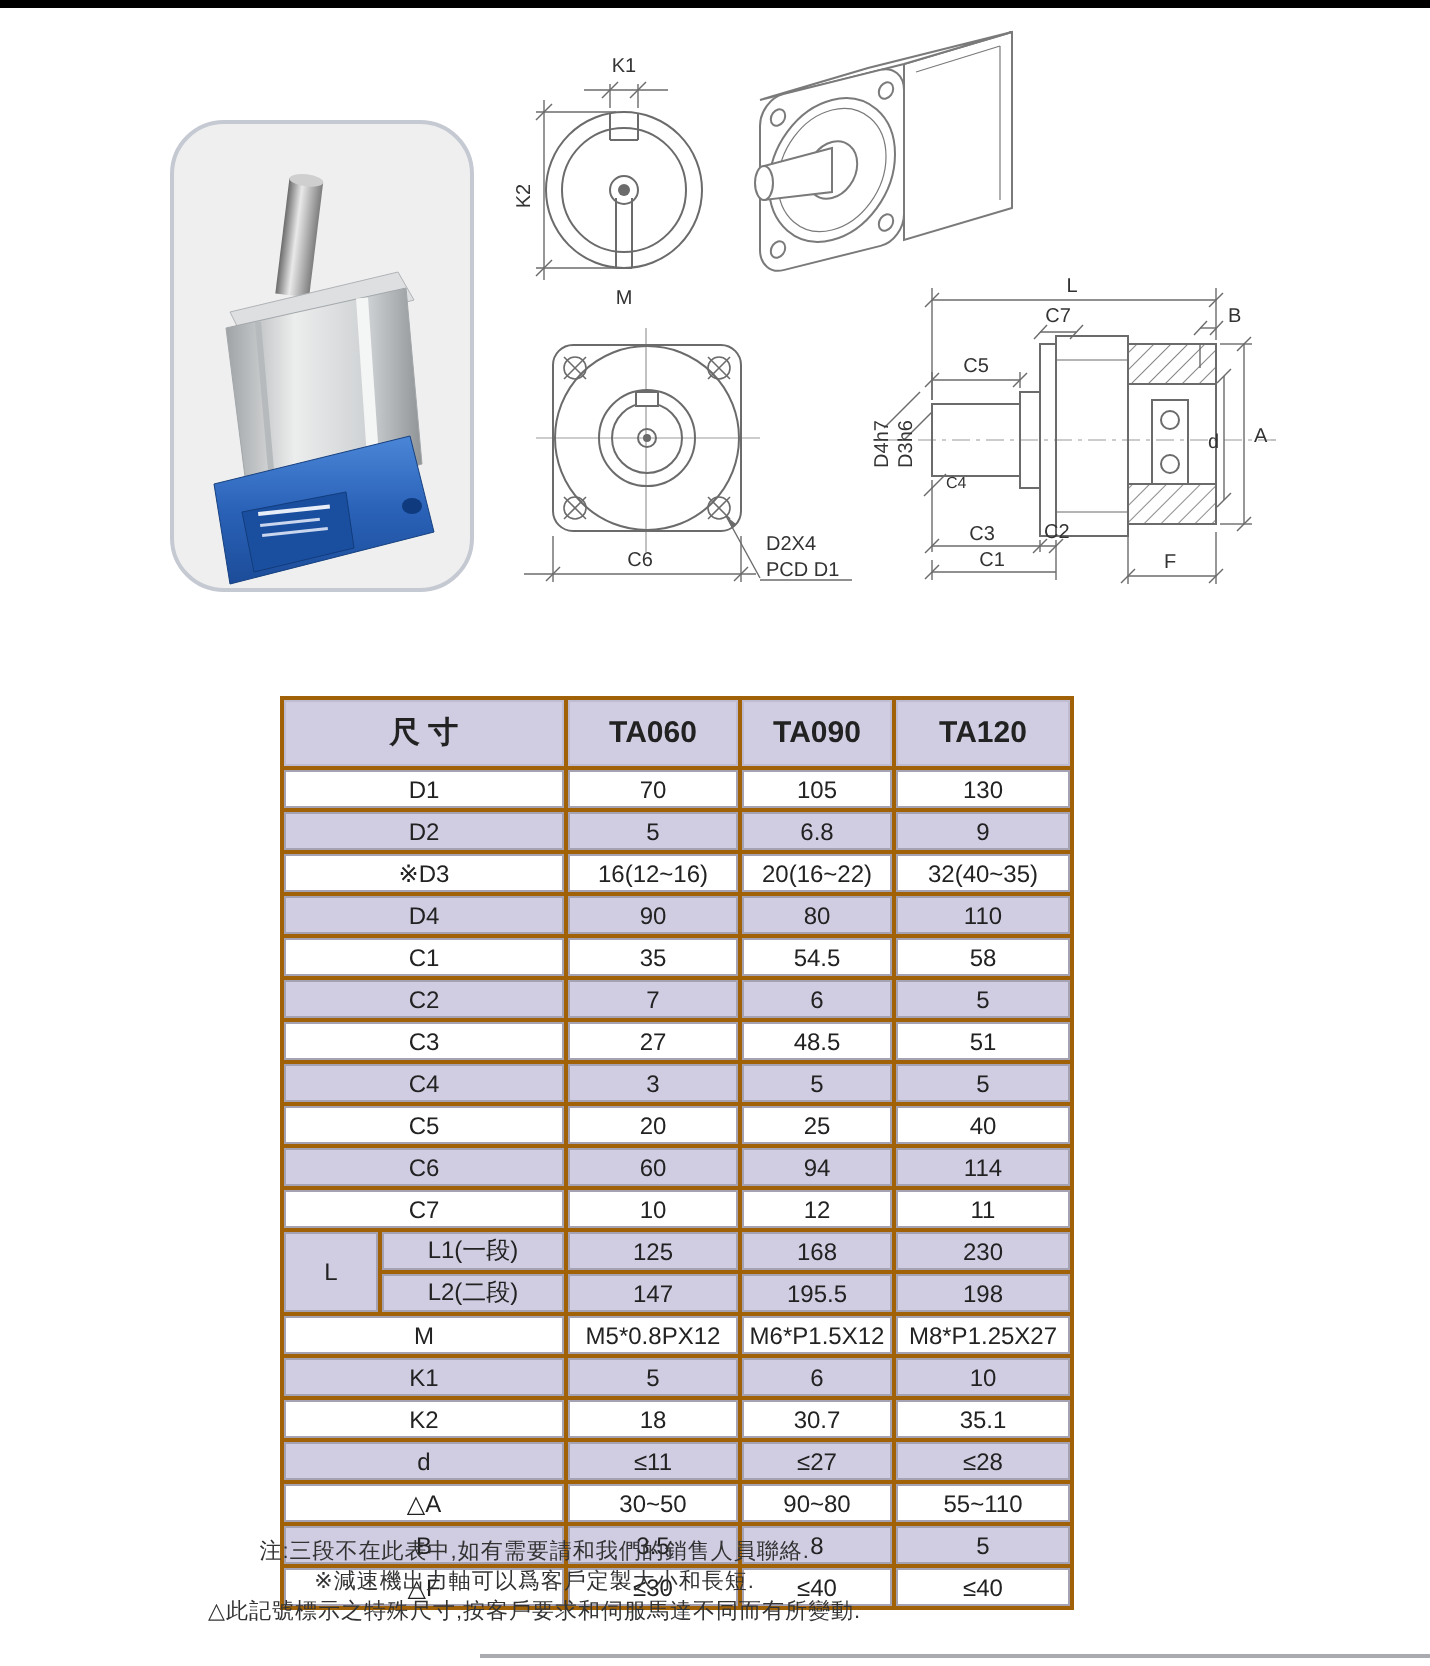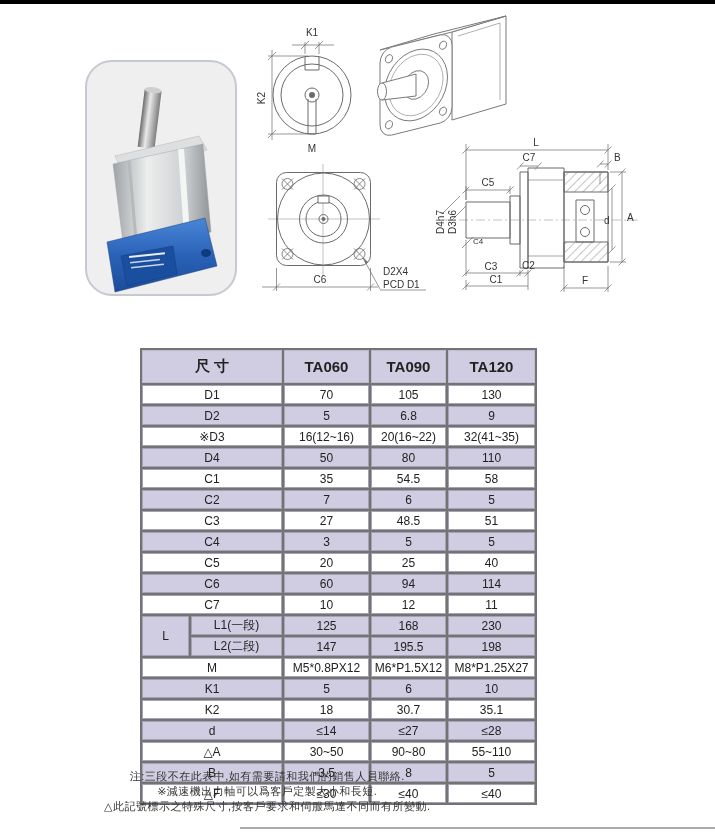--- a/index.html
+++ b/index.html
@@ -16,7 +16,7 @@
 
   
   #dimtable{left:140px;top:348px;}
-  table.dims{border-collapse:separate;border-spacing:2px;background:#737373;}
+  table.dims{border-collapse:separate;border-spacing:2px;background:#a16207;}
   table.dims td,table.dims th{border:1px solid #a5a2b4;text-align:center;vertical-align:middle;
        font-size:12px;height:17px;padding:0 2px;background:#fff;white-space:nowrap;}
   table.dims th{height:31px;font-size:15px;font-weight:bold;background:#d0cde2;border:1px solid #bfbcd2;}

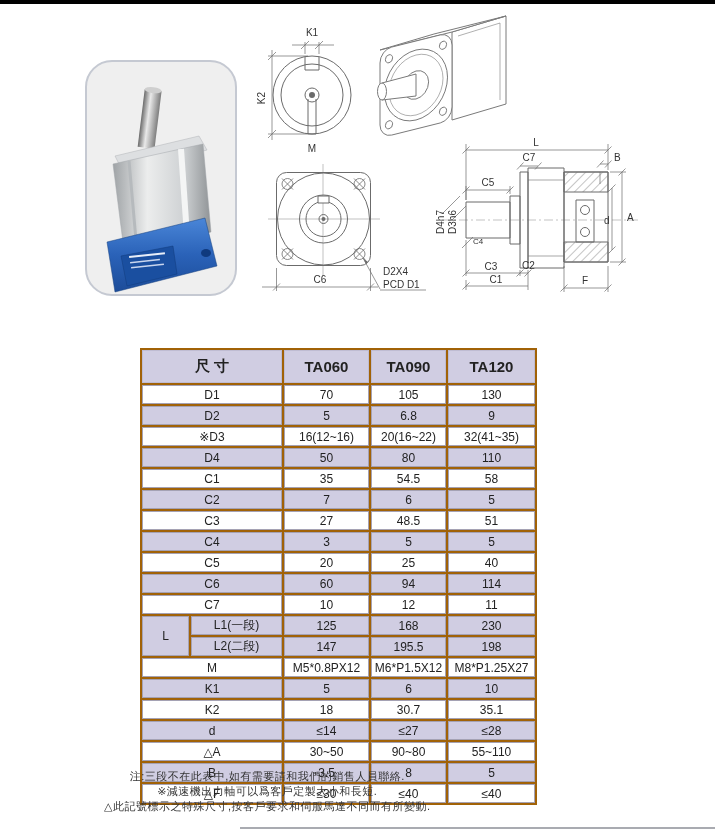--- a/index.html
+++ b/index.html
@@ -296,7 +296,7 @@
             <td colspan="2" class="lbl">※D3</td>
             <td>16(12~16)</td>
             <td>20(16~22)</td>
-            <td>32(41~35)</td>
+            <td>32(40~35)</td>
           </tr>
       <tr class="lav">
             <td colspan="2" class="lbl">D4</td>

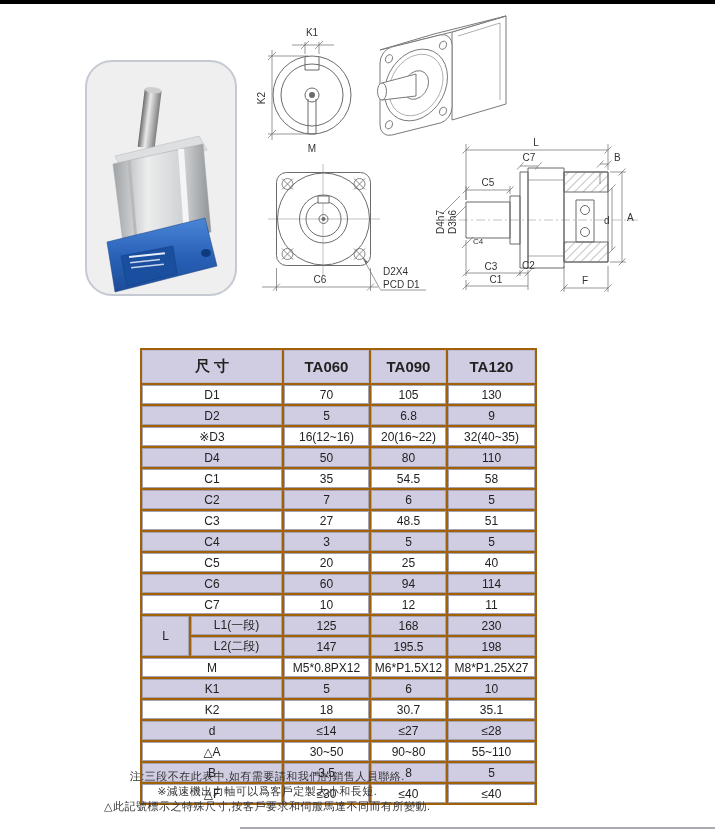--- a/index.html
+++ b/index.html
@@ -300,7 +300,7 @@
           </tr>
       <tr class="lav">
             <td colspan="2" class="lbl">D4</td>
-            <td>50</td>
+            <td>90</td>
             <td>80</td>
             <td>110</td>
           </tr>

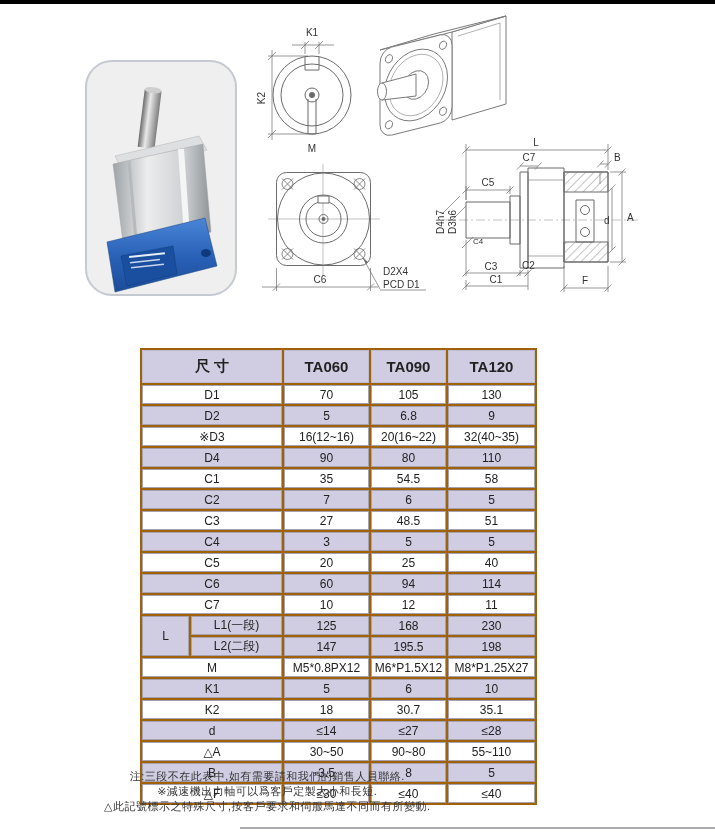--- a/index.html
+++ b/index.html
@@ -379,7 +379,7 @@
           </tr>
       <tr class="lav">
             <td colspan="2" class="lbl">d</td>
-            <td>≤14</td>
+            <td>≤11</td>
             <td>≤27</td>
             <td>≤28</td>
           </tr>

